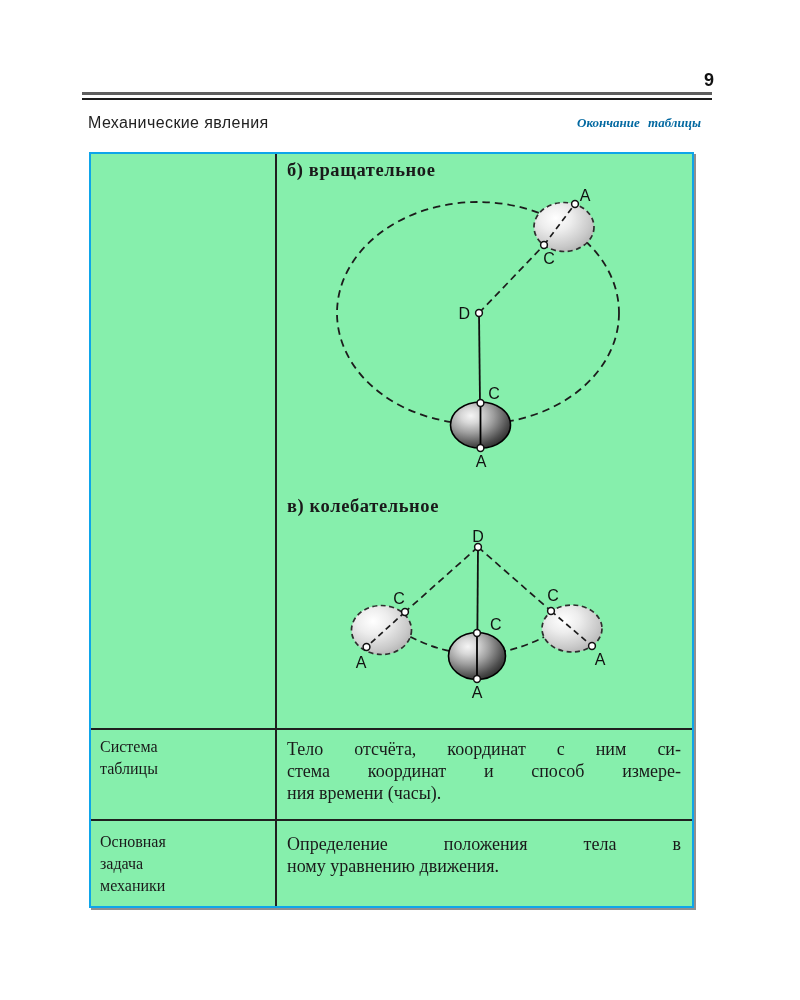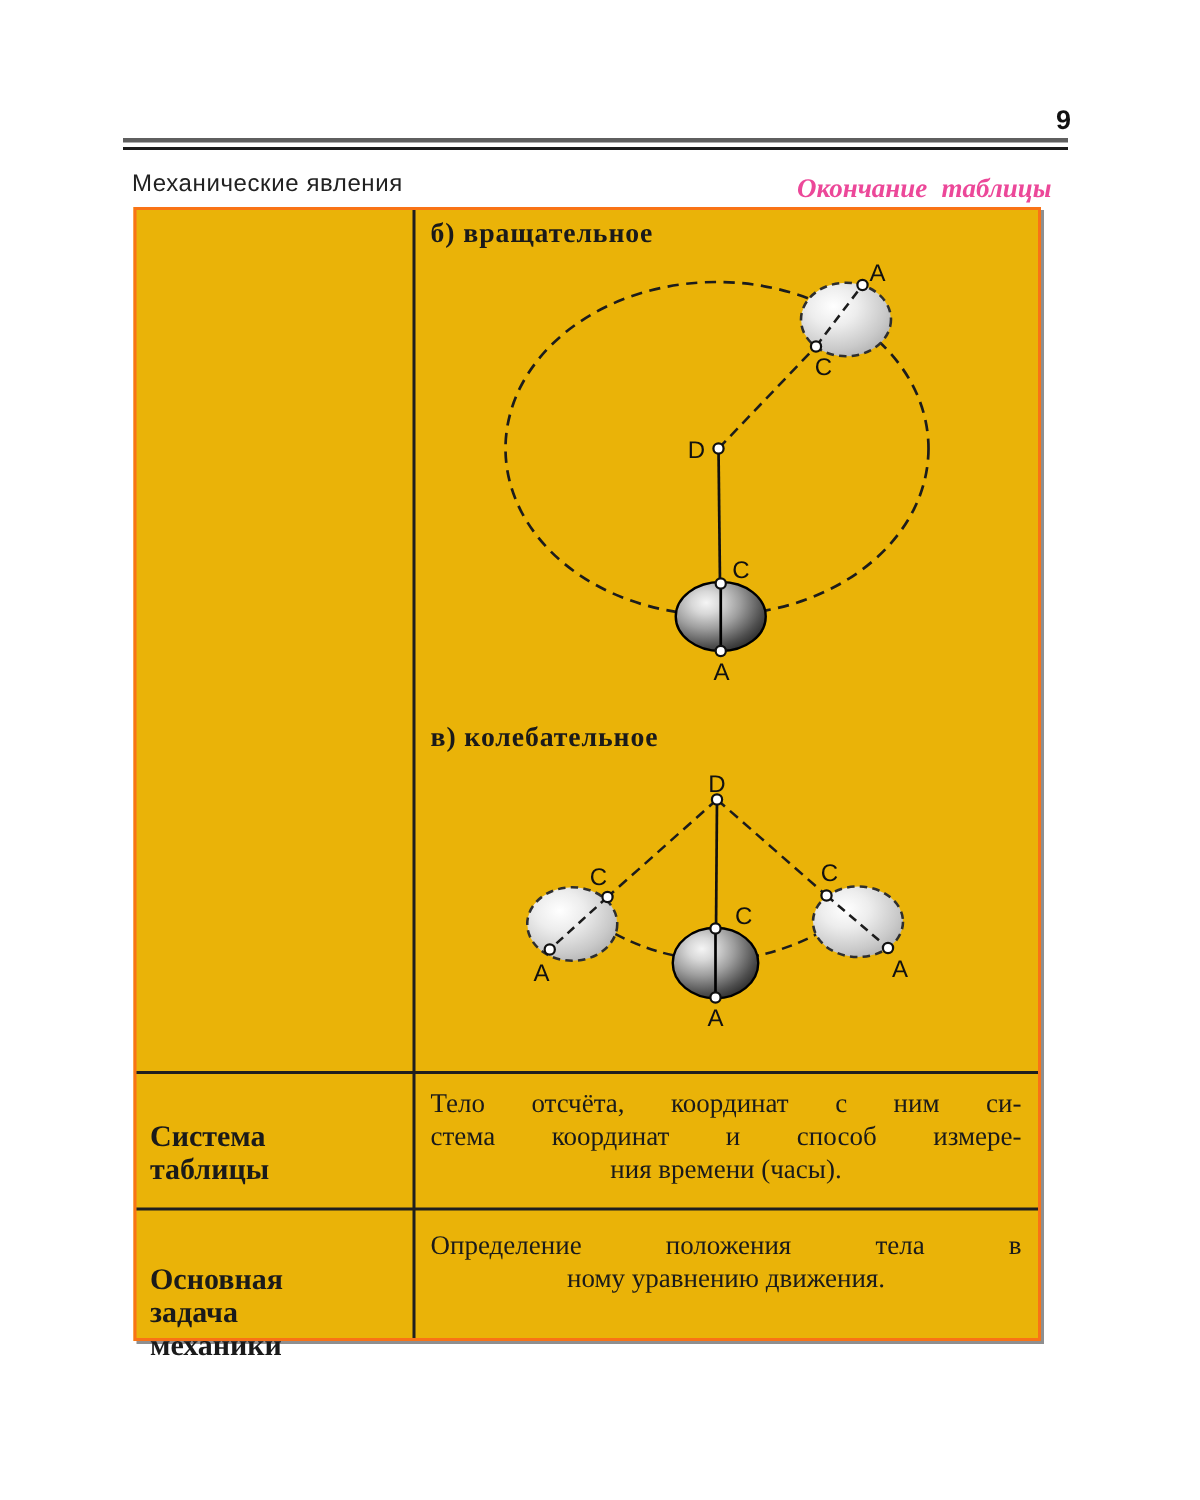--- a/index.html
+++ b/index.html
@@ -12,8 +12,8 @@
   .rule{position:absolute;left:82px;width:630px;}
   .rule-top{top:92px;height:2.5px;background:#5f5f5f;}
   .rule-bot{top:97.5px;height:2.5px;background:#1c1c1c;}
-  .caption{position:absolute;top:115px;right:99px;font-size:18px;font-weight:bold;
-           font-style:italic;word-spacing:5px;color:#ec4899;}
+  .caption{position:absolute;top:115px;right:99px;font-size:13px;font-weight:bold;
+           font-style:italic;word-spacing:5px;color:#0369a1;}
   .tbl{position:absolute;left:89px;top:138px;width:601px;height:752px;
        border:2px solid #f97316;box-shadow:2px 2px 0 #8f8f8f;background:#eab308;}
   .vline{position:absolute;left:184px;top:0;width:2px;height:100%;background:#1f1f1f;}

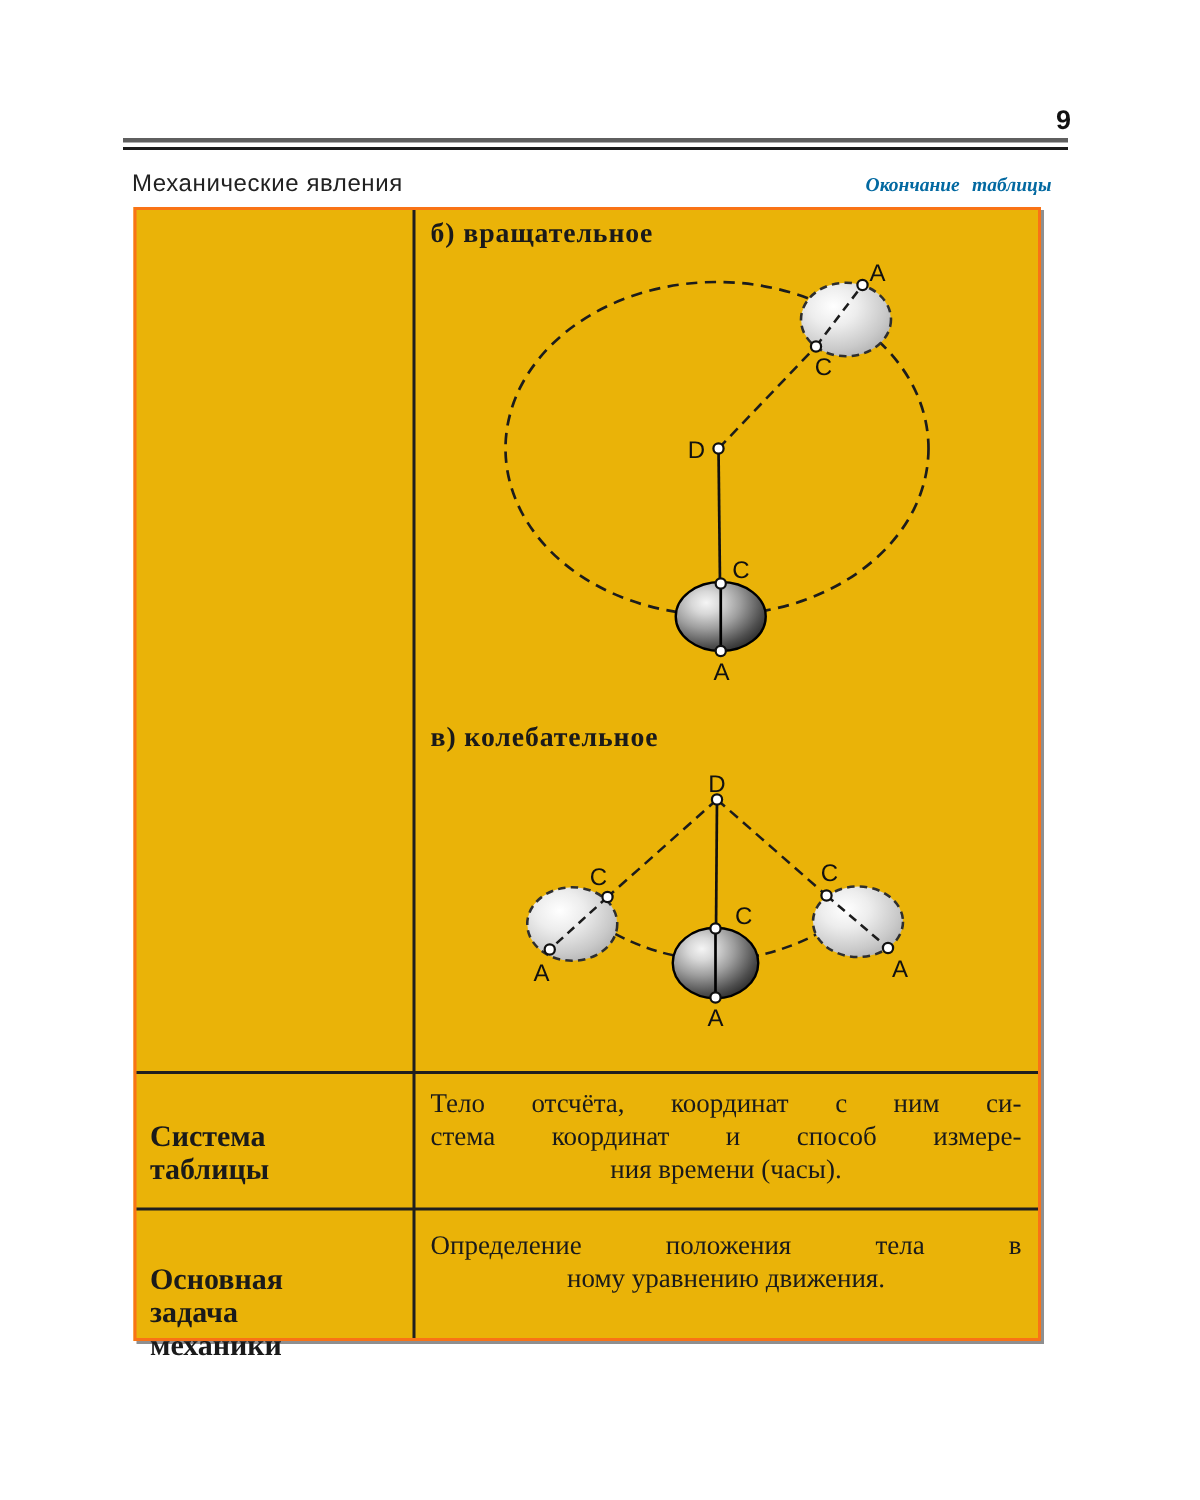--- a/index.html
+++ b/index.html
@@ -14,8 +14,8 @@
   .rule-bot{top:97.5px;height:2.5px;background:#1c1c1c;}
   .caption{position:absolute;top:115px;right:99px;font-size:13px;font-weight:bold;
            font-style:italic;word-spacing:5px;color:#0369a1;}
-  .tbl{position:absolute;left:89px;top:138px;width:601px;height:752px;
-       border:2px solid #f97316;box-shadow:2px 2px 0 #8f8f8f;background:#eab308;}
+  .tbl{position:absolute;left:89px;top:152px;width:601px;height:752px;
+       border:2px solid #0ea5e9;box-shadow:2px 2px 0 #8f8f8f;background:#86efac;}
   .vline{position:absolute;left:184px;top:0;width:2px;height:100%;background:#1f1f1f;}
   .hline{position:absolute;left:0;width:100%;height:2px;background:#1f1f1f;}
   .h1{top:574px;} .h2{top:665px;}

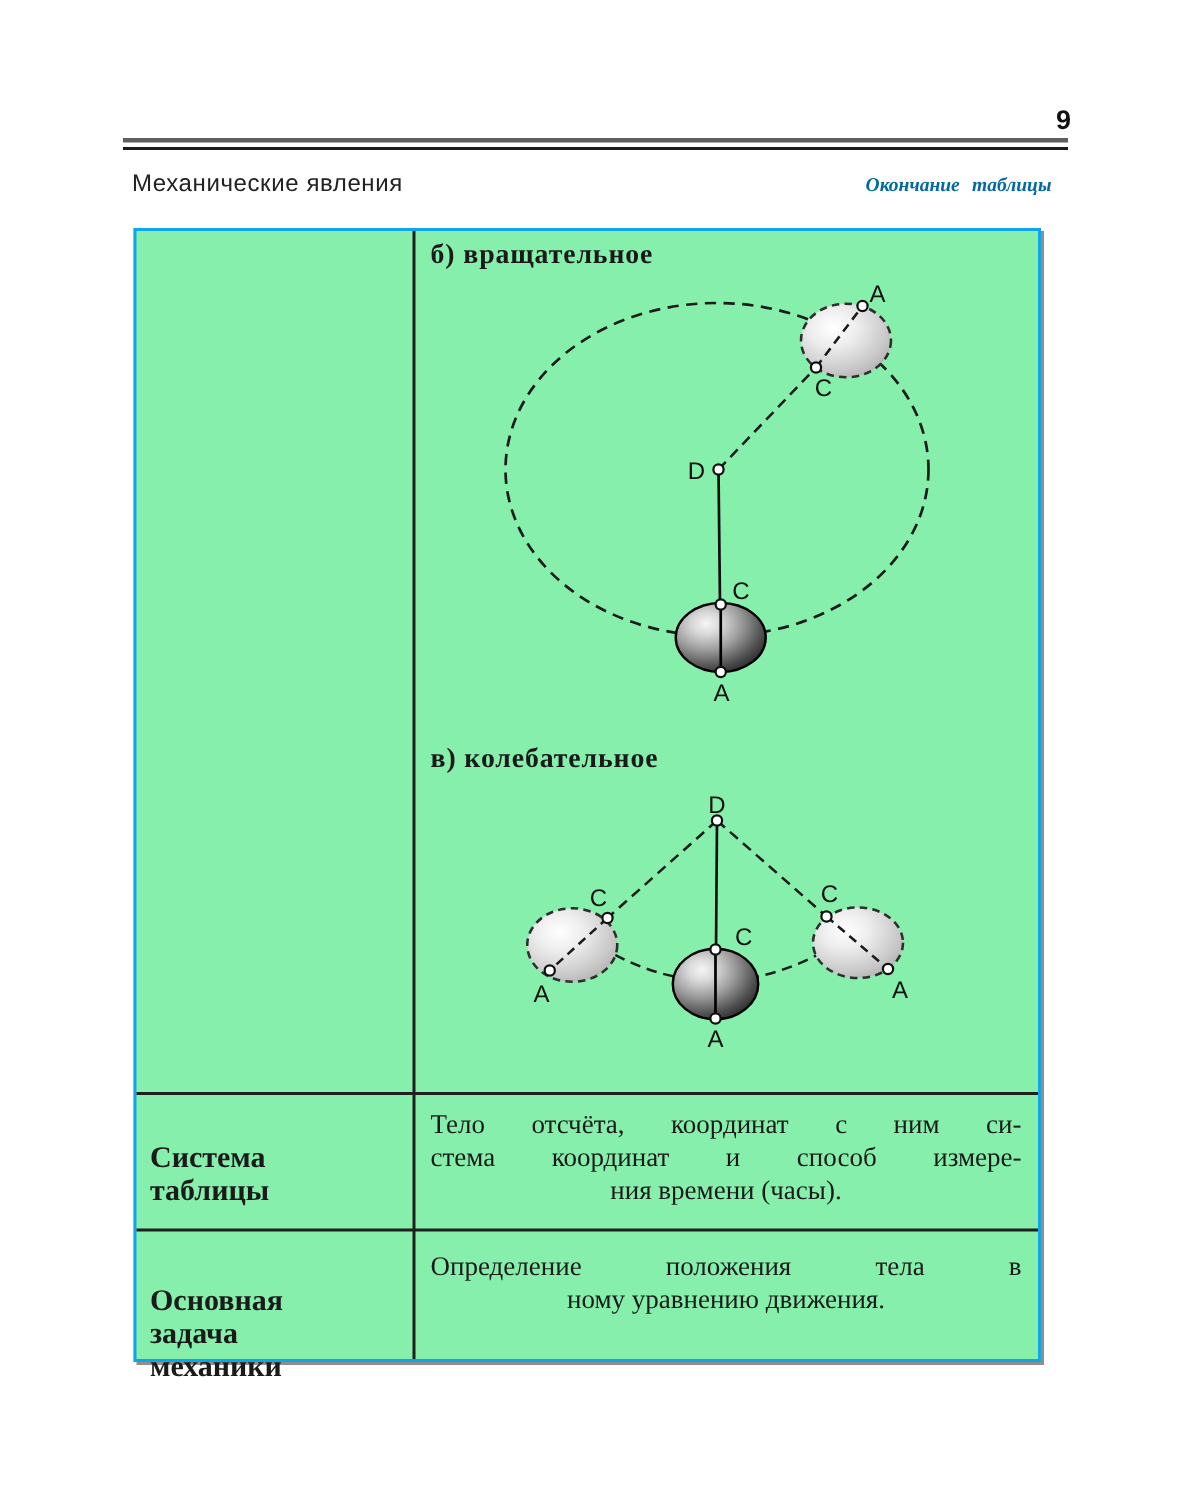--- a/index.html
+++ b/index.html
@@ -24,7 +24,7 @@
   .dsvg{position:absolute;}
   .svg-b{left:229px;top:31px;}
   .svg-v{left:239px;top:371px;}
-  .term{position:absolute;left:9px;font-size:20px;font-weight:bold;line-height:22px;margin-top:25px;}
+  .term{position:absolute;left:9px;font-size:16px;font-weight:normal;line-height:22px;}
   .t2{top:582px;} .t3{top:677px;}
   .def{position:absolute;left:196px;width:394px;font-size:18px;line-height:22px;}
   .d2{top:584px;} .d3{top:679px;}

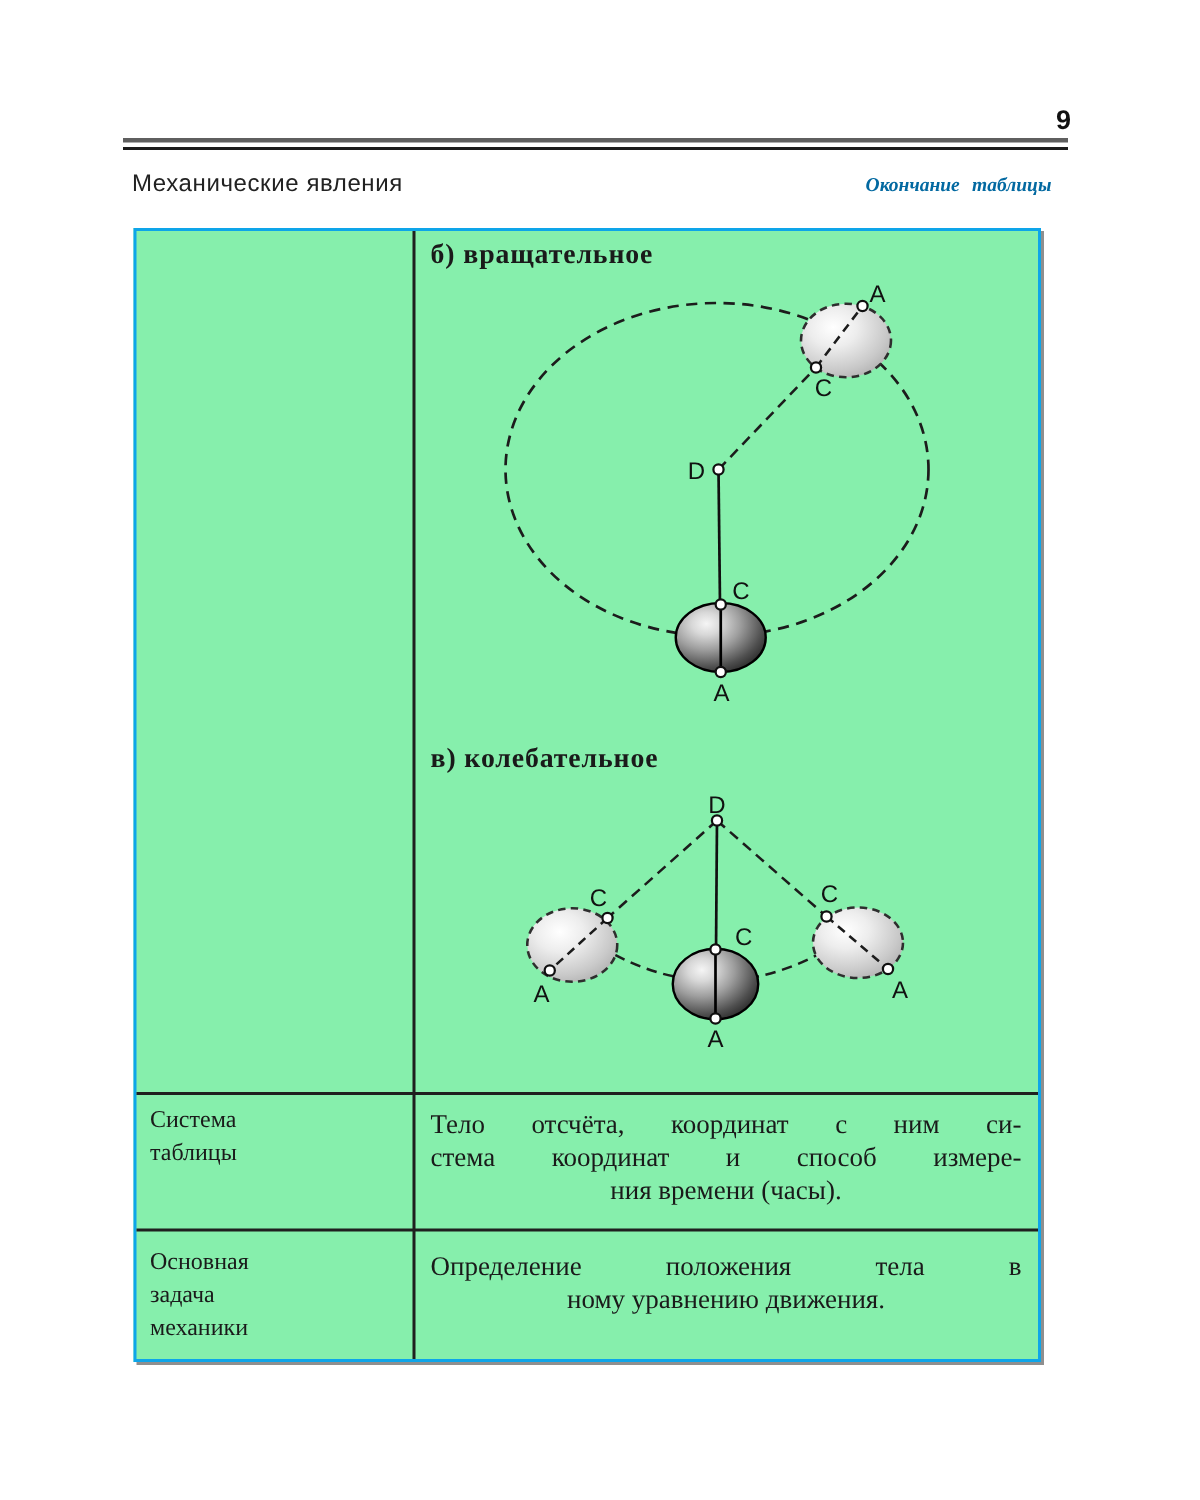--- a/index.html
+++ b/index.html
@@ -29,7 +29,7 @@
   .def{position:absolute;left:196px;width:394px;font-size:18px;line-height:22px;}
   .d2{top:584px;} .d3{top:679px;}
   .jline{text-align:justify;text-align-last:justify;}
-  .lline{text-align:center;}
+  .lline{text-align:left;}
   .lab{font-family:"Liberation Sans",sans-serif;font-size:16px;fill:#111;}
 </style>
 </head>

